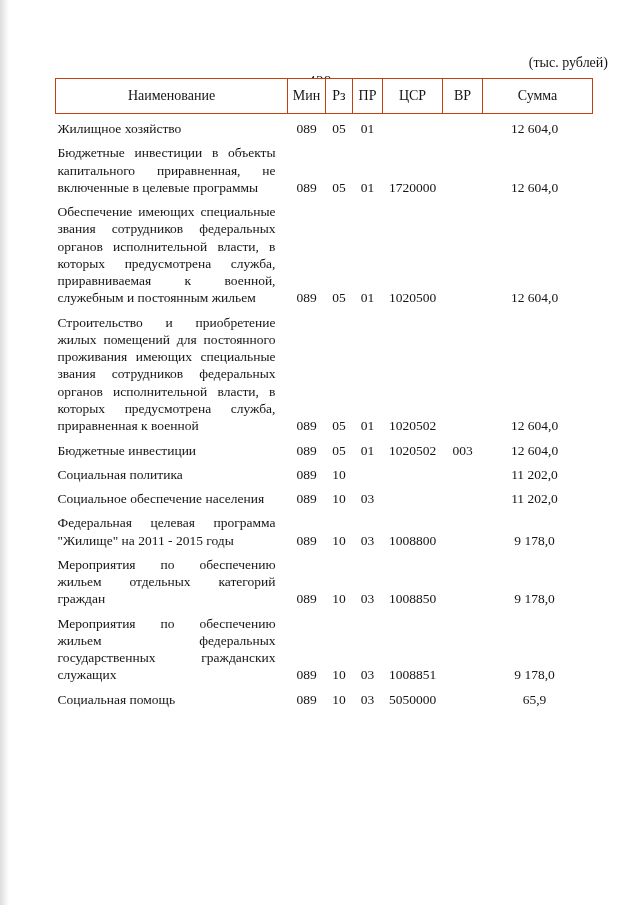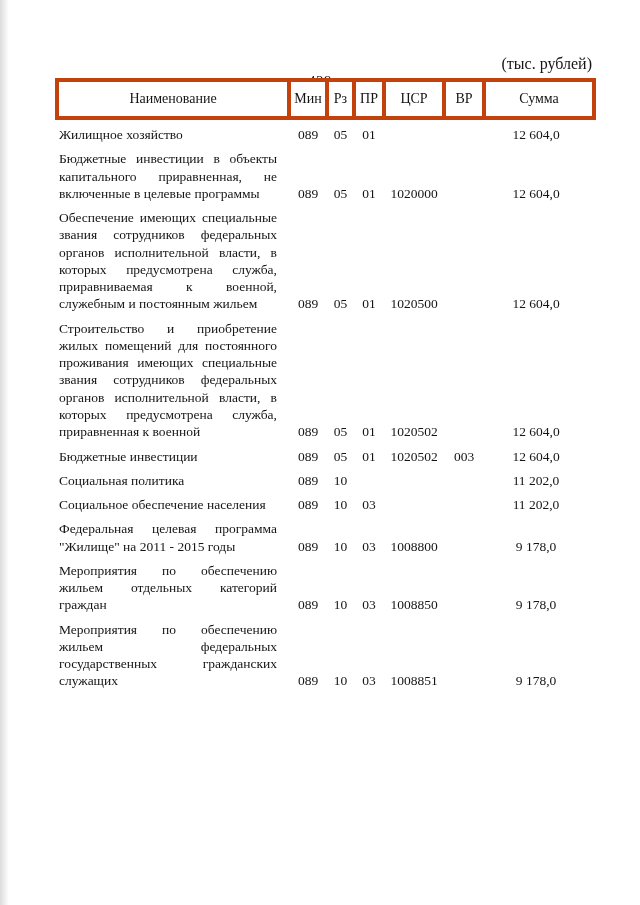--- a/index.html
+++ b/index.html
@@ -39,8 +39,8 @@
   .units-note {
     position: absolute;
     top: 55px;
-    right: 48px;
-    font-size: 16px;
+    right: 32px;
+    font-size: 14px;
   }
   table.budget-table {
     position: absolute;

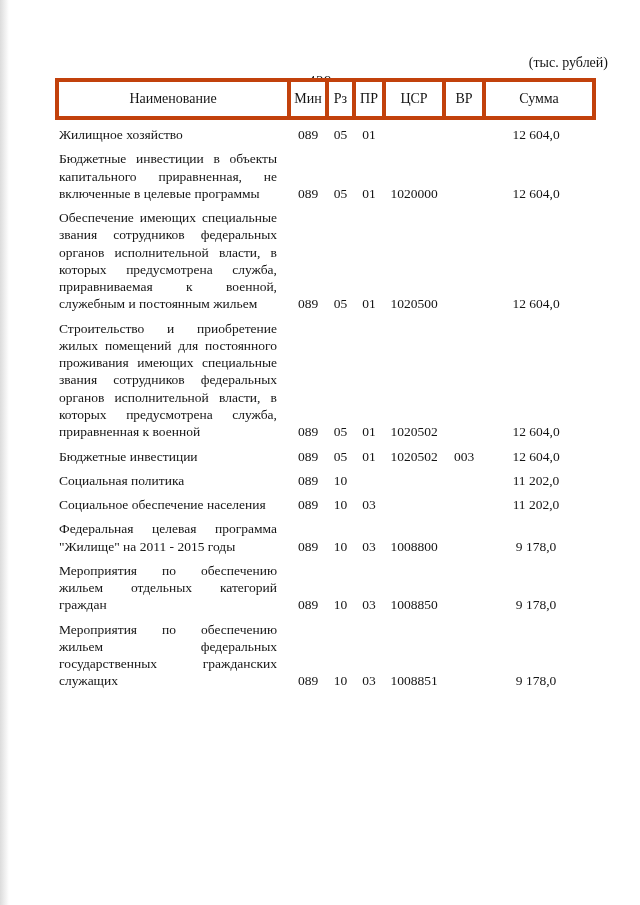--- a/index.html
+++ b/index.html
@@ -60,7 +60,7 @@
   col.c-sum  { width: 110px; }
 
   thead th {
-    border: 4px solid #c2410c;
+    border: 1px solid #c2410c;
     font-weight: normal;
     font-size: 14px;
     height: 34px;

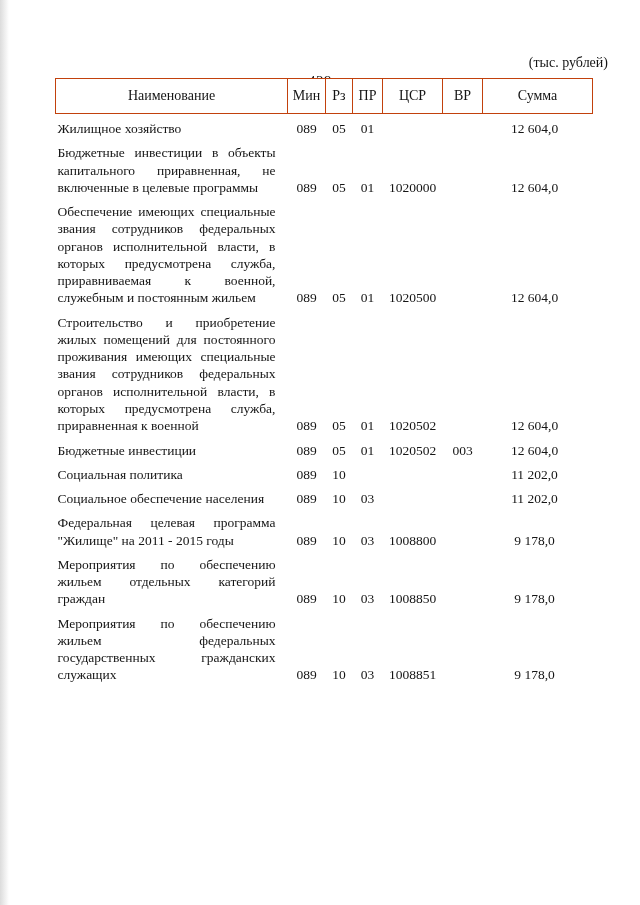--- a/index.html
+++ b/index.html
@@ -135,7 +135,7 @@
           <td class="c-min">089</td>
           <td class="c-rz">05</td>
           <td class="c-pr">01</td>
-          <td class="c-csr">1020000</td>
+          <td class="c-csr">1720000</td>
           <td class="c-vr"></td>
           <td class="c-sum">12 604,0</td>
         </tr>

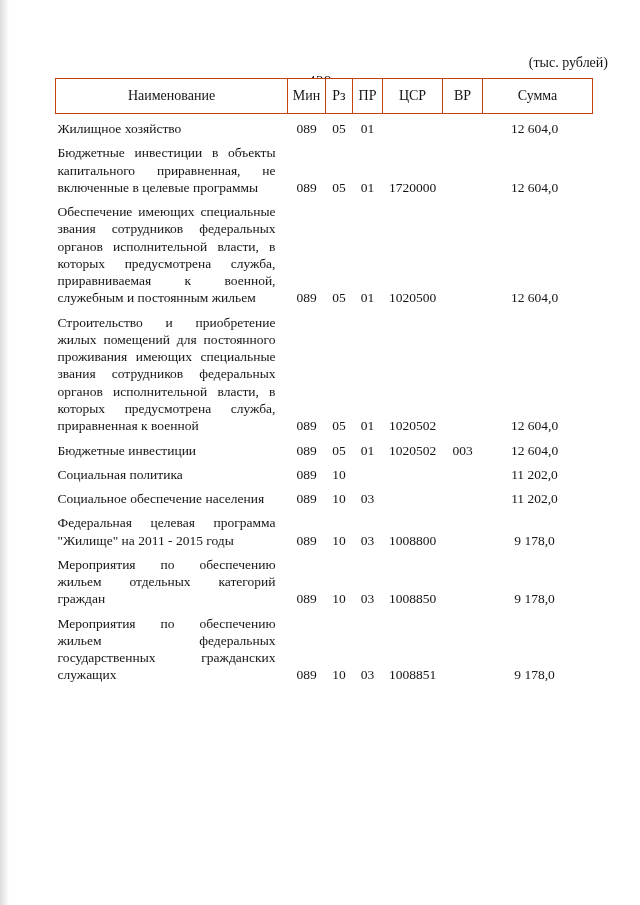--- a/index.html
+++ b/index.html
@@ -211,6 +211,15 @@
           <td class="c-vr"></td>
           <td class="c-sum">9 178,0</td>
         </tr>
+        <tr>
+          <td class="c-name">Социальная помощь</td>
+          <td class="c-min">089</td>
+          <td class="c-rz">10</td>
+          <td class="c-pr">03</td>
+          <td class="c-csr">5050000</td>
+          <td class="c-vr"></td>
+          <td class="c-sum">65,9</td>
+        </tr>
       </tbody>
   </table>
 

